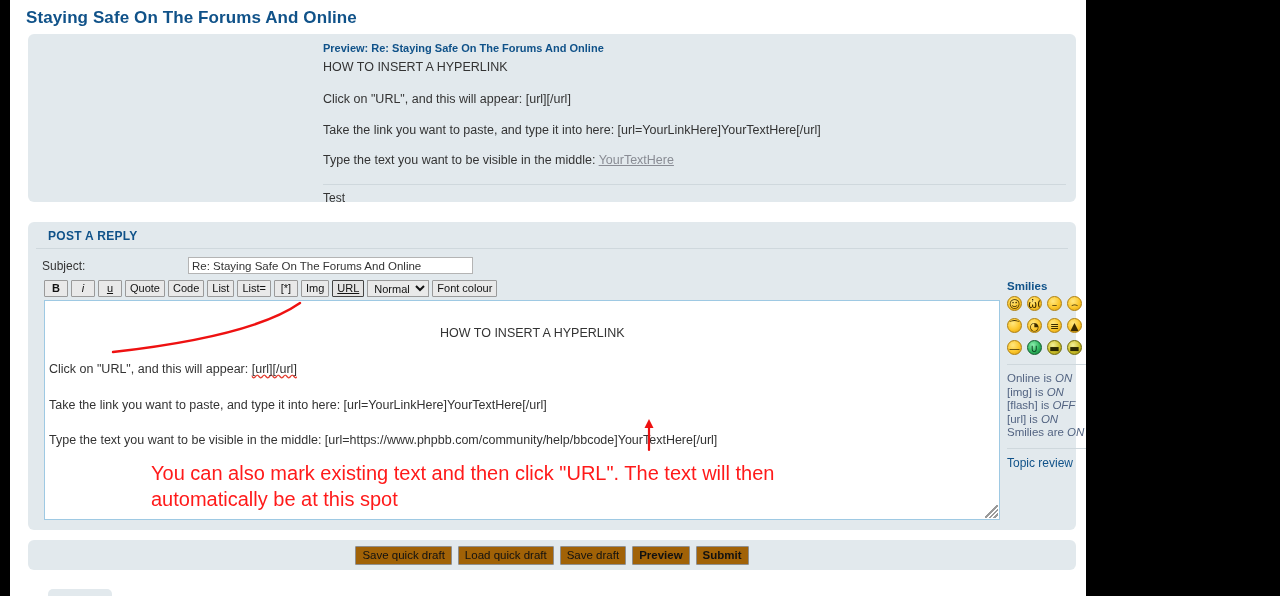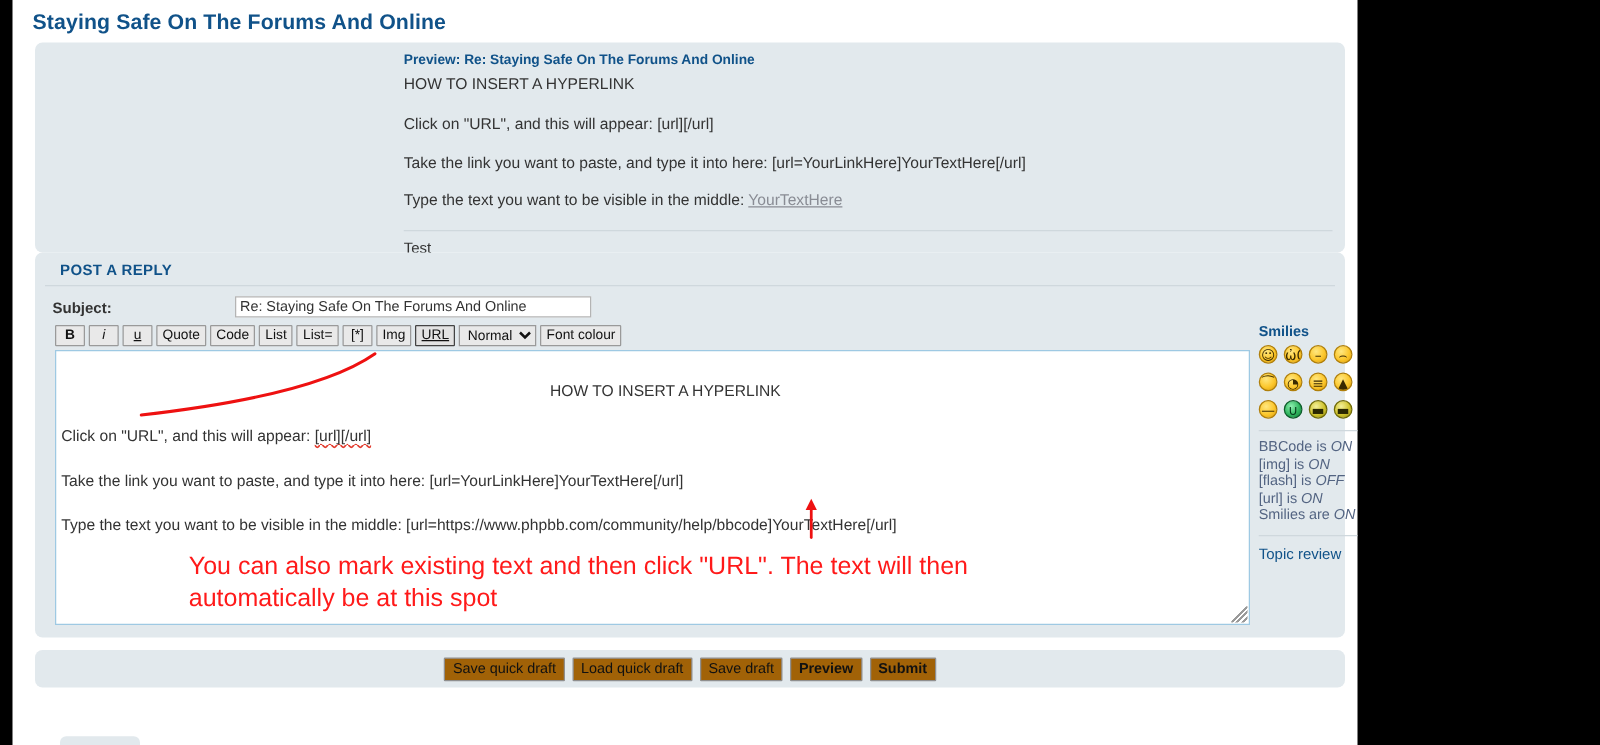--- a/index.html
+++ b/index.html
@@ -42,7 +42,7 @@
     padding:6px 0 0 295px;font-size:12px;color:#333;
   }
   
-  .reply-panel{margin-top:0;position:relative;padding-bottom:10px;}
+  .reply-panel{margin-top:20px;position:relative;padding-bottom:10px;}
   .reply-title{
     font-size:12px;font-weight:bold;color:#105289;
     padding:7px 0 5px 12px;letter-spacing:.3px;

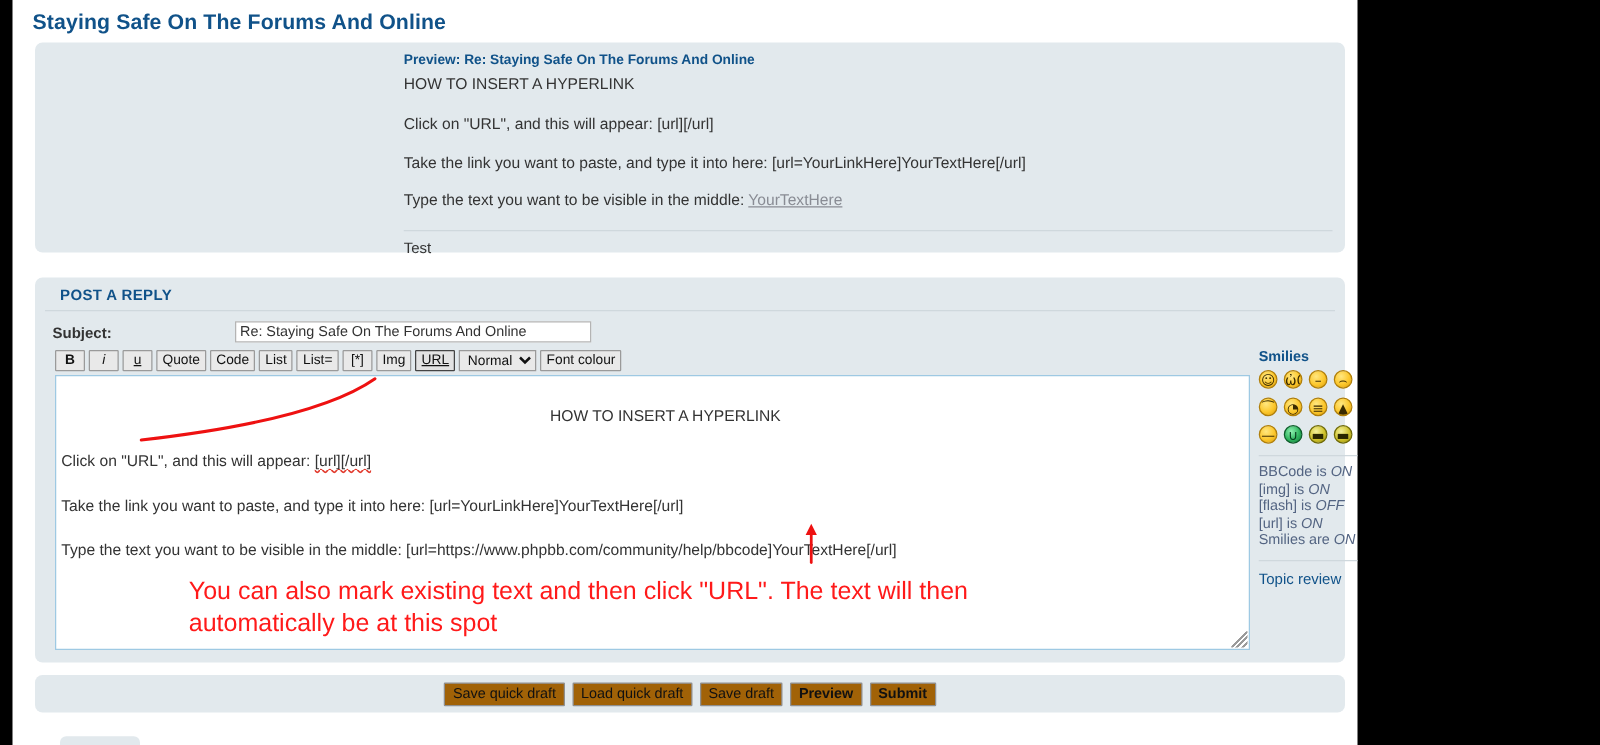--- a/index.html
+++ b/index.html
@@ -53,7 +53,7 @@
   }
   .subject-label{
     width:160px;padding-left:14px;box-sizing:border-box;
-    font-size:12px;font-weight:bold;color:#333;
+    font-size:12px;font-weight:normal;color:#333;
   }
   .subject-input{
     width:285px;height:17px;box-sizing:border-box;

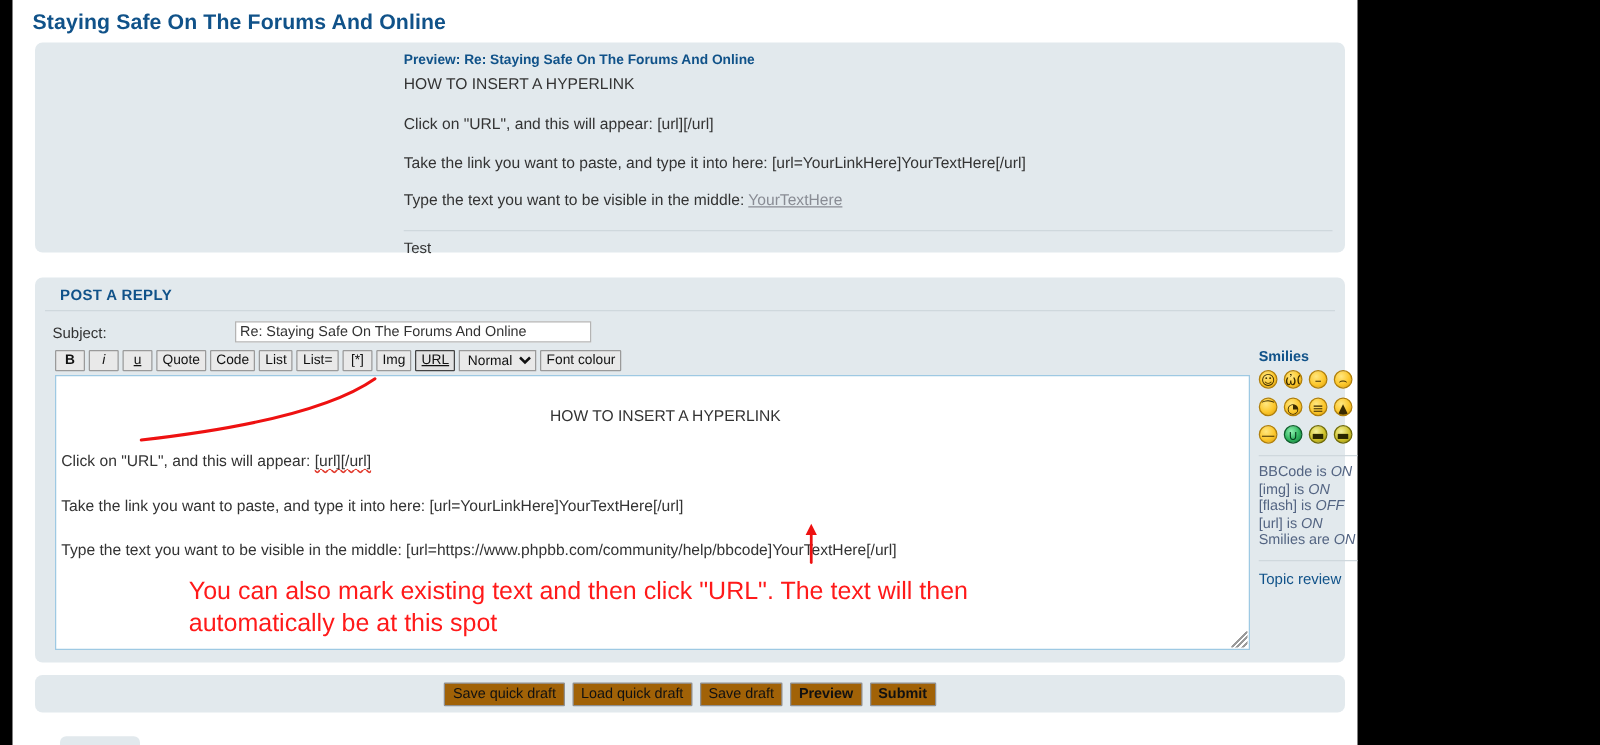--- a/index.html
+++ b/index.html
@@ -255,7 +255,7 @@
           </div>
         <div class="sm-hr"></div>
         <div class="bb-list" id="bb-list">
-            <div><span>BBCode is </span><i>ON</i></div>
+            <div><span>Online is </span><i>ON</i></div>
             <div><span>[img] is </span><i>ON</i></div>
             <div><span>[flash] is </span><i>OFF</i></div>
             <div><span>[url] is </span><i>ON</i></div>

